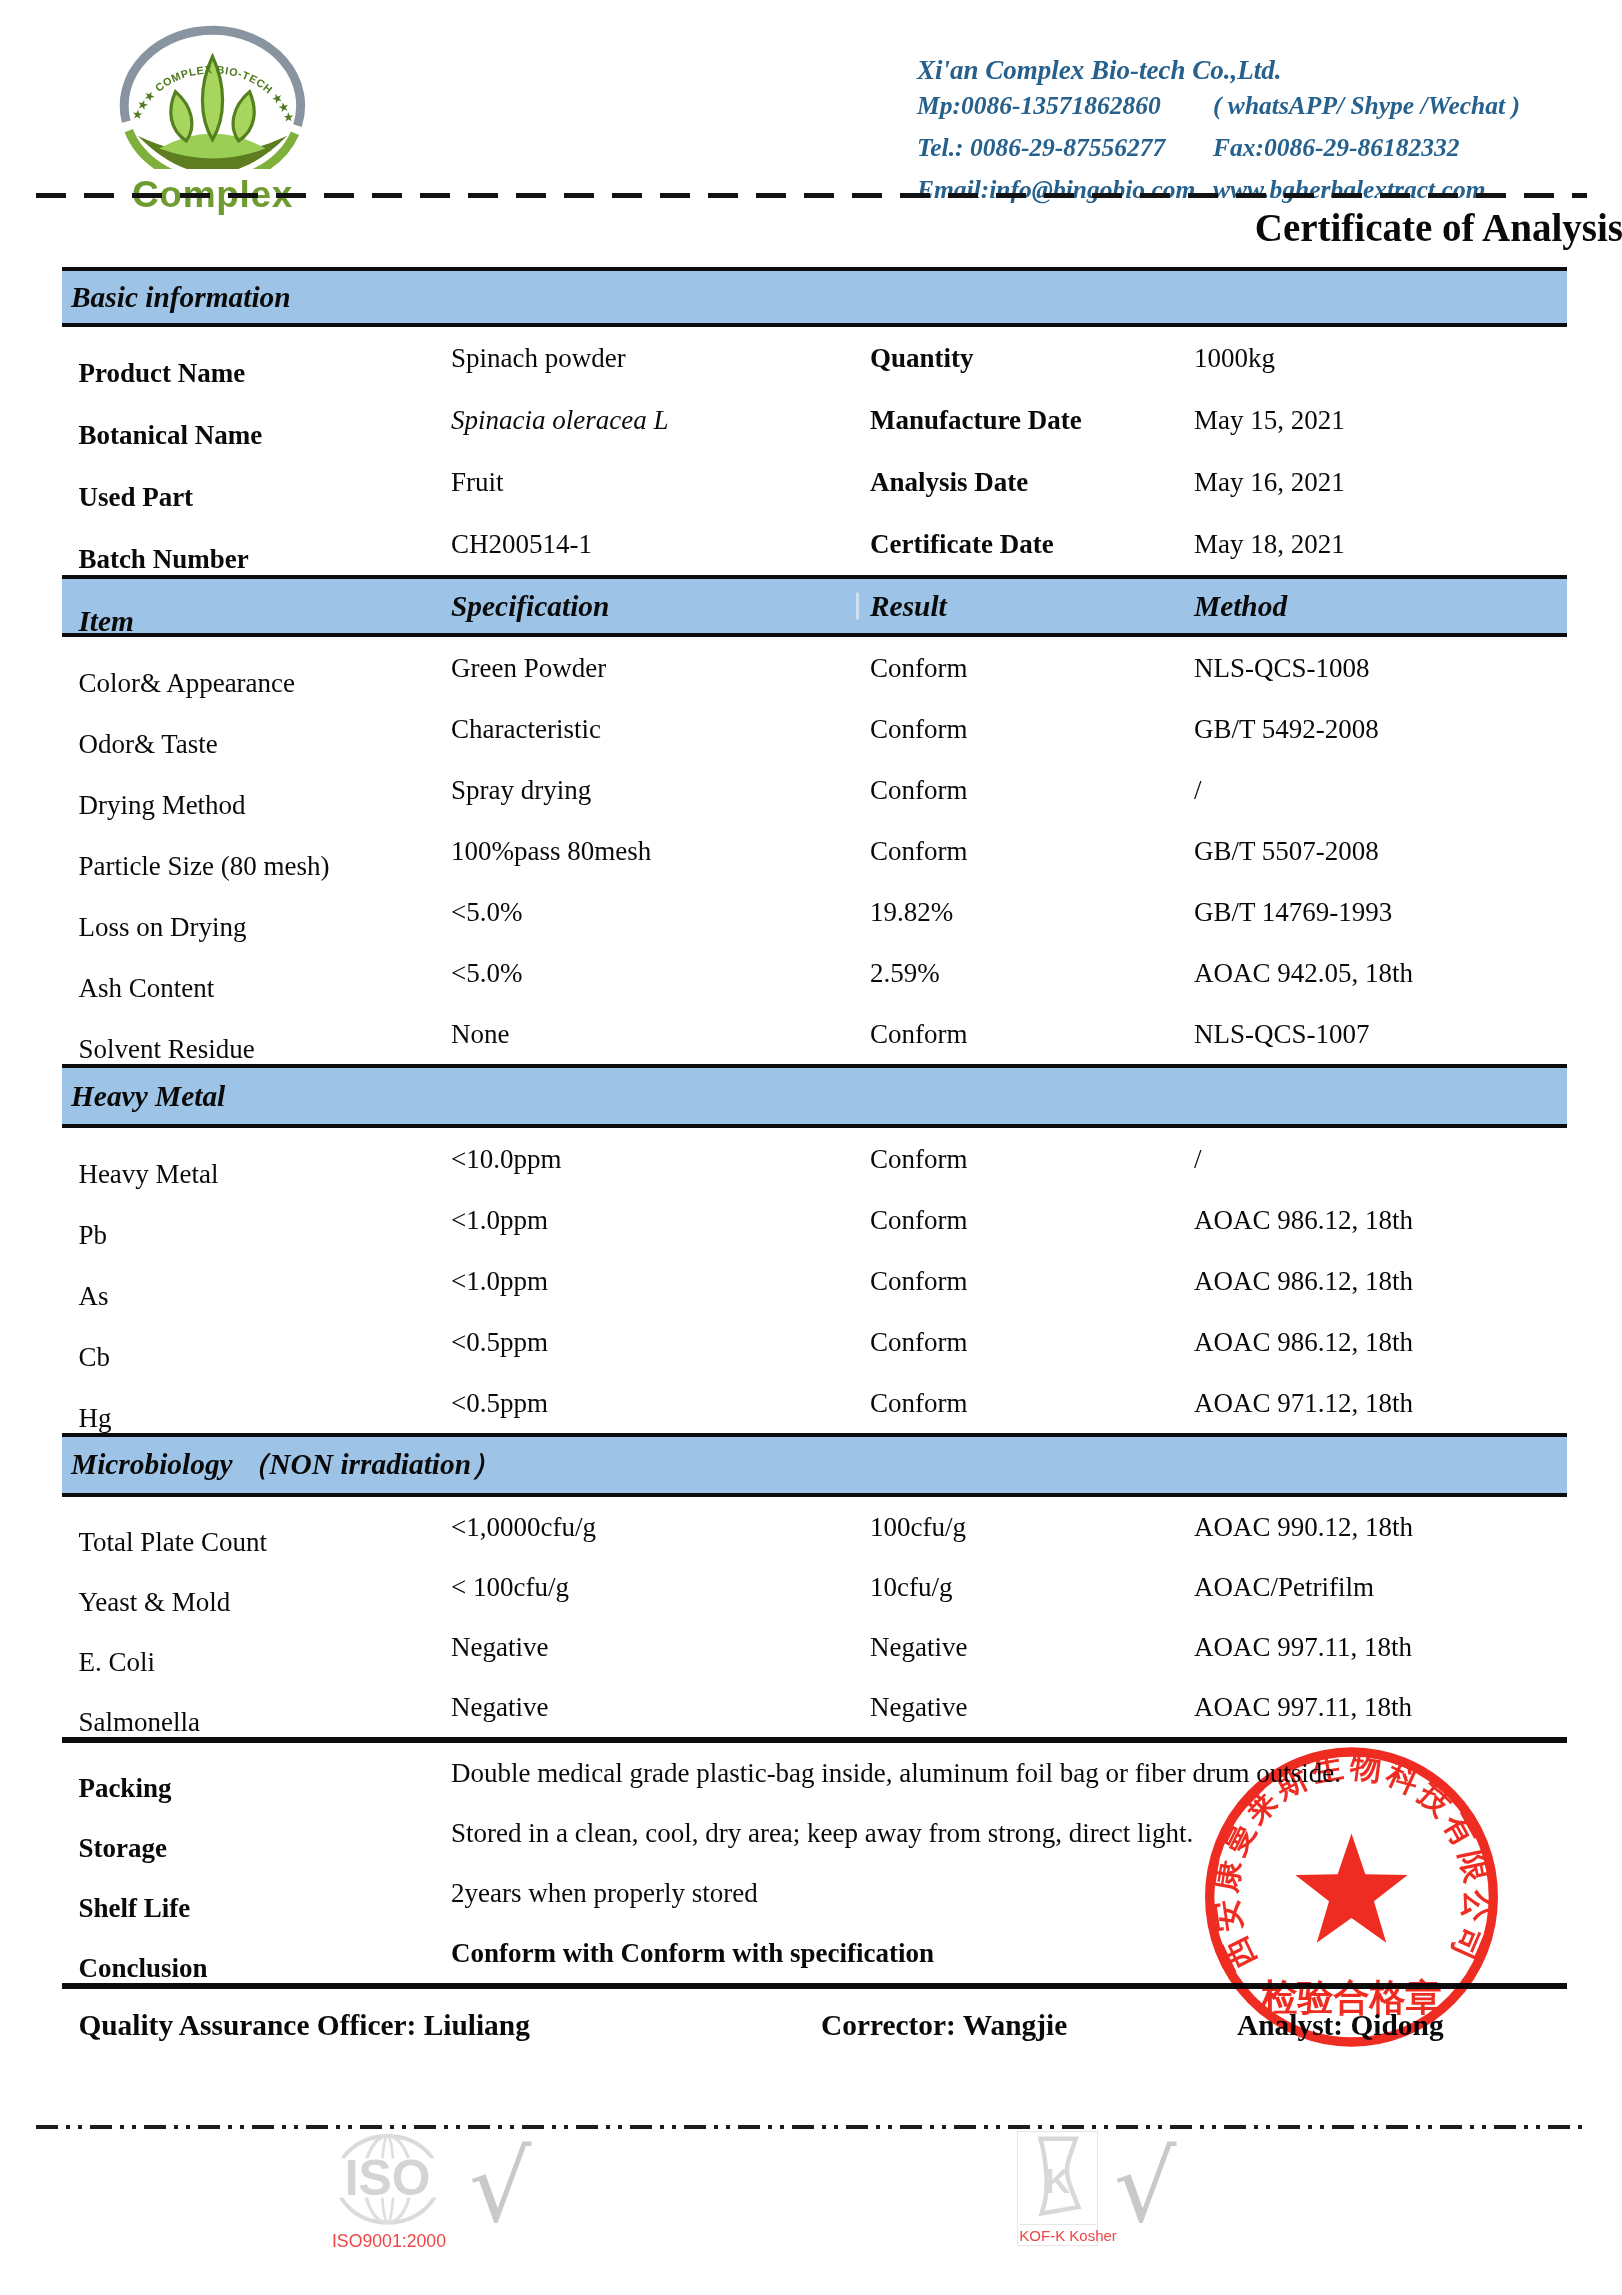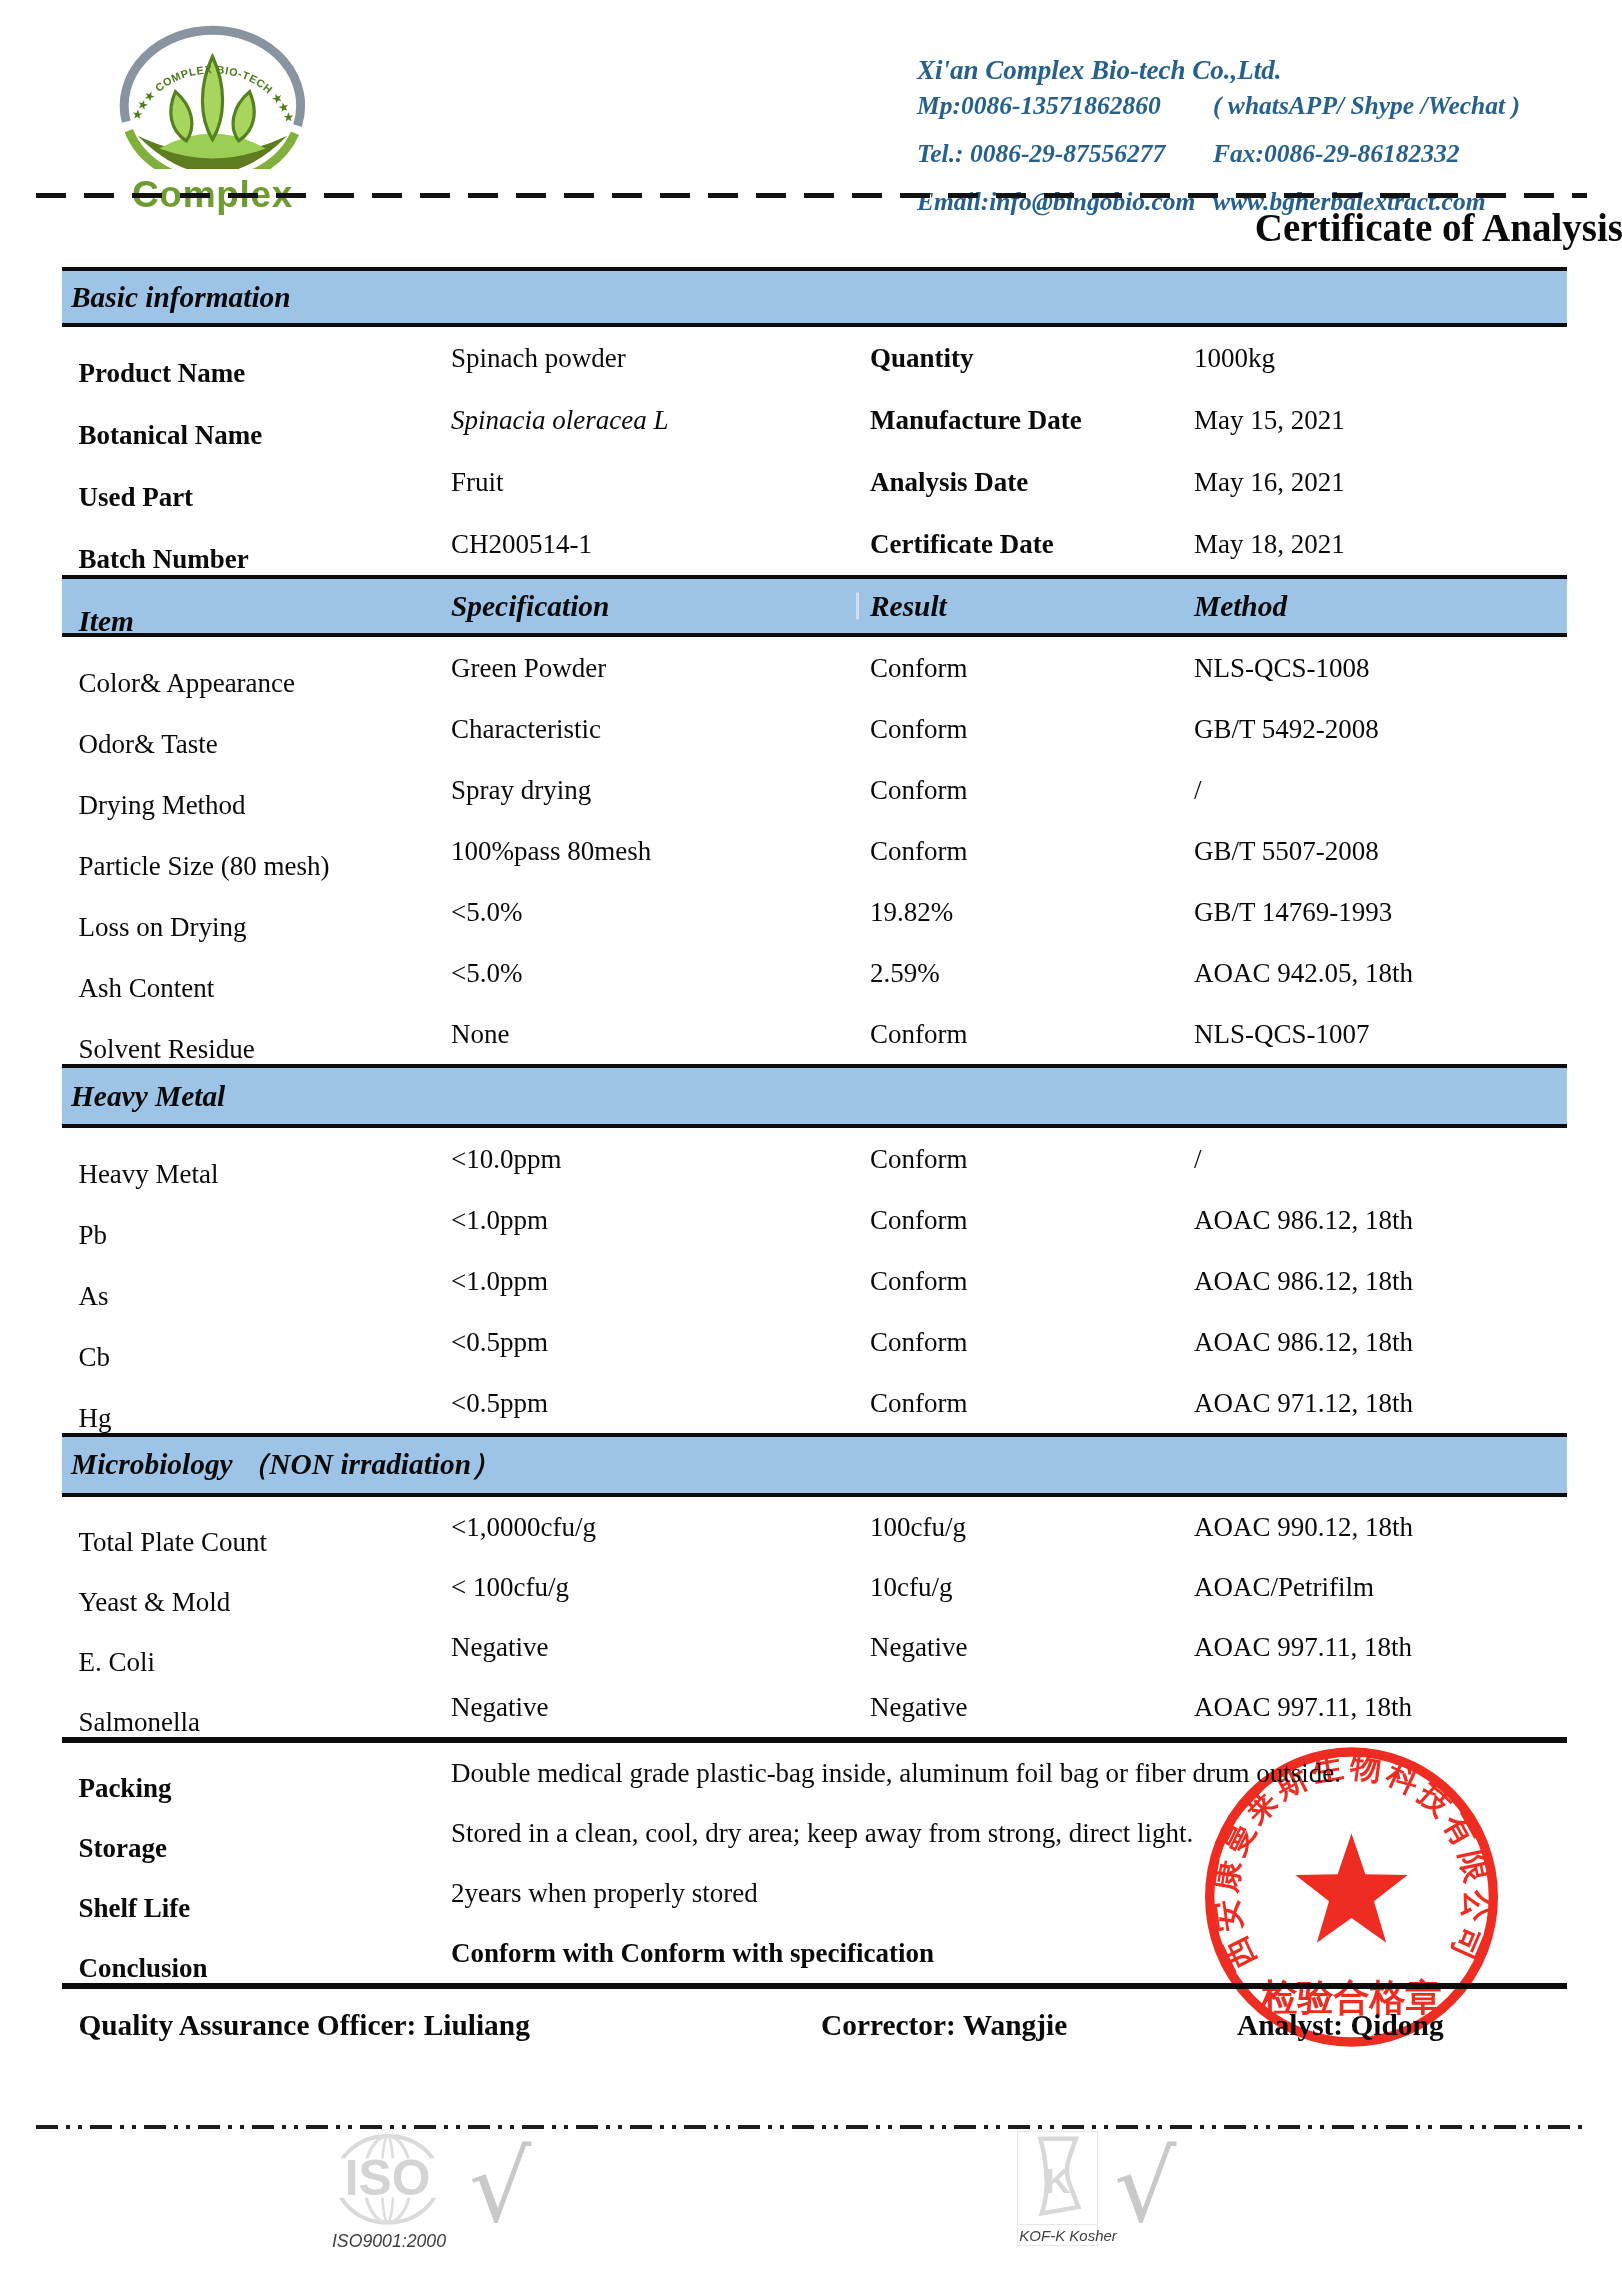--- a/index.html
+++ b/index.html
@@ -14,7 +14,7 @@
   .contact { position:absolute; left:917px; top:55px; width:667px;
              color:var(--header-text-blue,#26618e); font-weight:bold; font-style:italic; }
   .company-name { font-size:27px; margin-bottom:5.2px; }
-  .contact-grid { display:grid; grid-template-columns:296px auto; row-gap:18px; font-size:25.5px; }
+  .contact-grid { display:grid; grid-template-columns:296px auto; row-gap:12px; font-size:25.5px; }
 
   .top-dash { position:absolute; left:36px; top:193px; width:1551px; height:4.6px;
               background:repeating-linear-gradient(90deg,#121212 0 30px,transparent 30px 48px); }

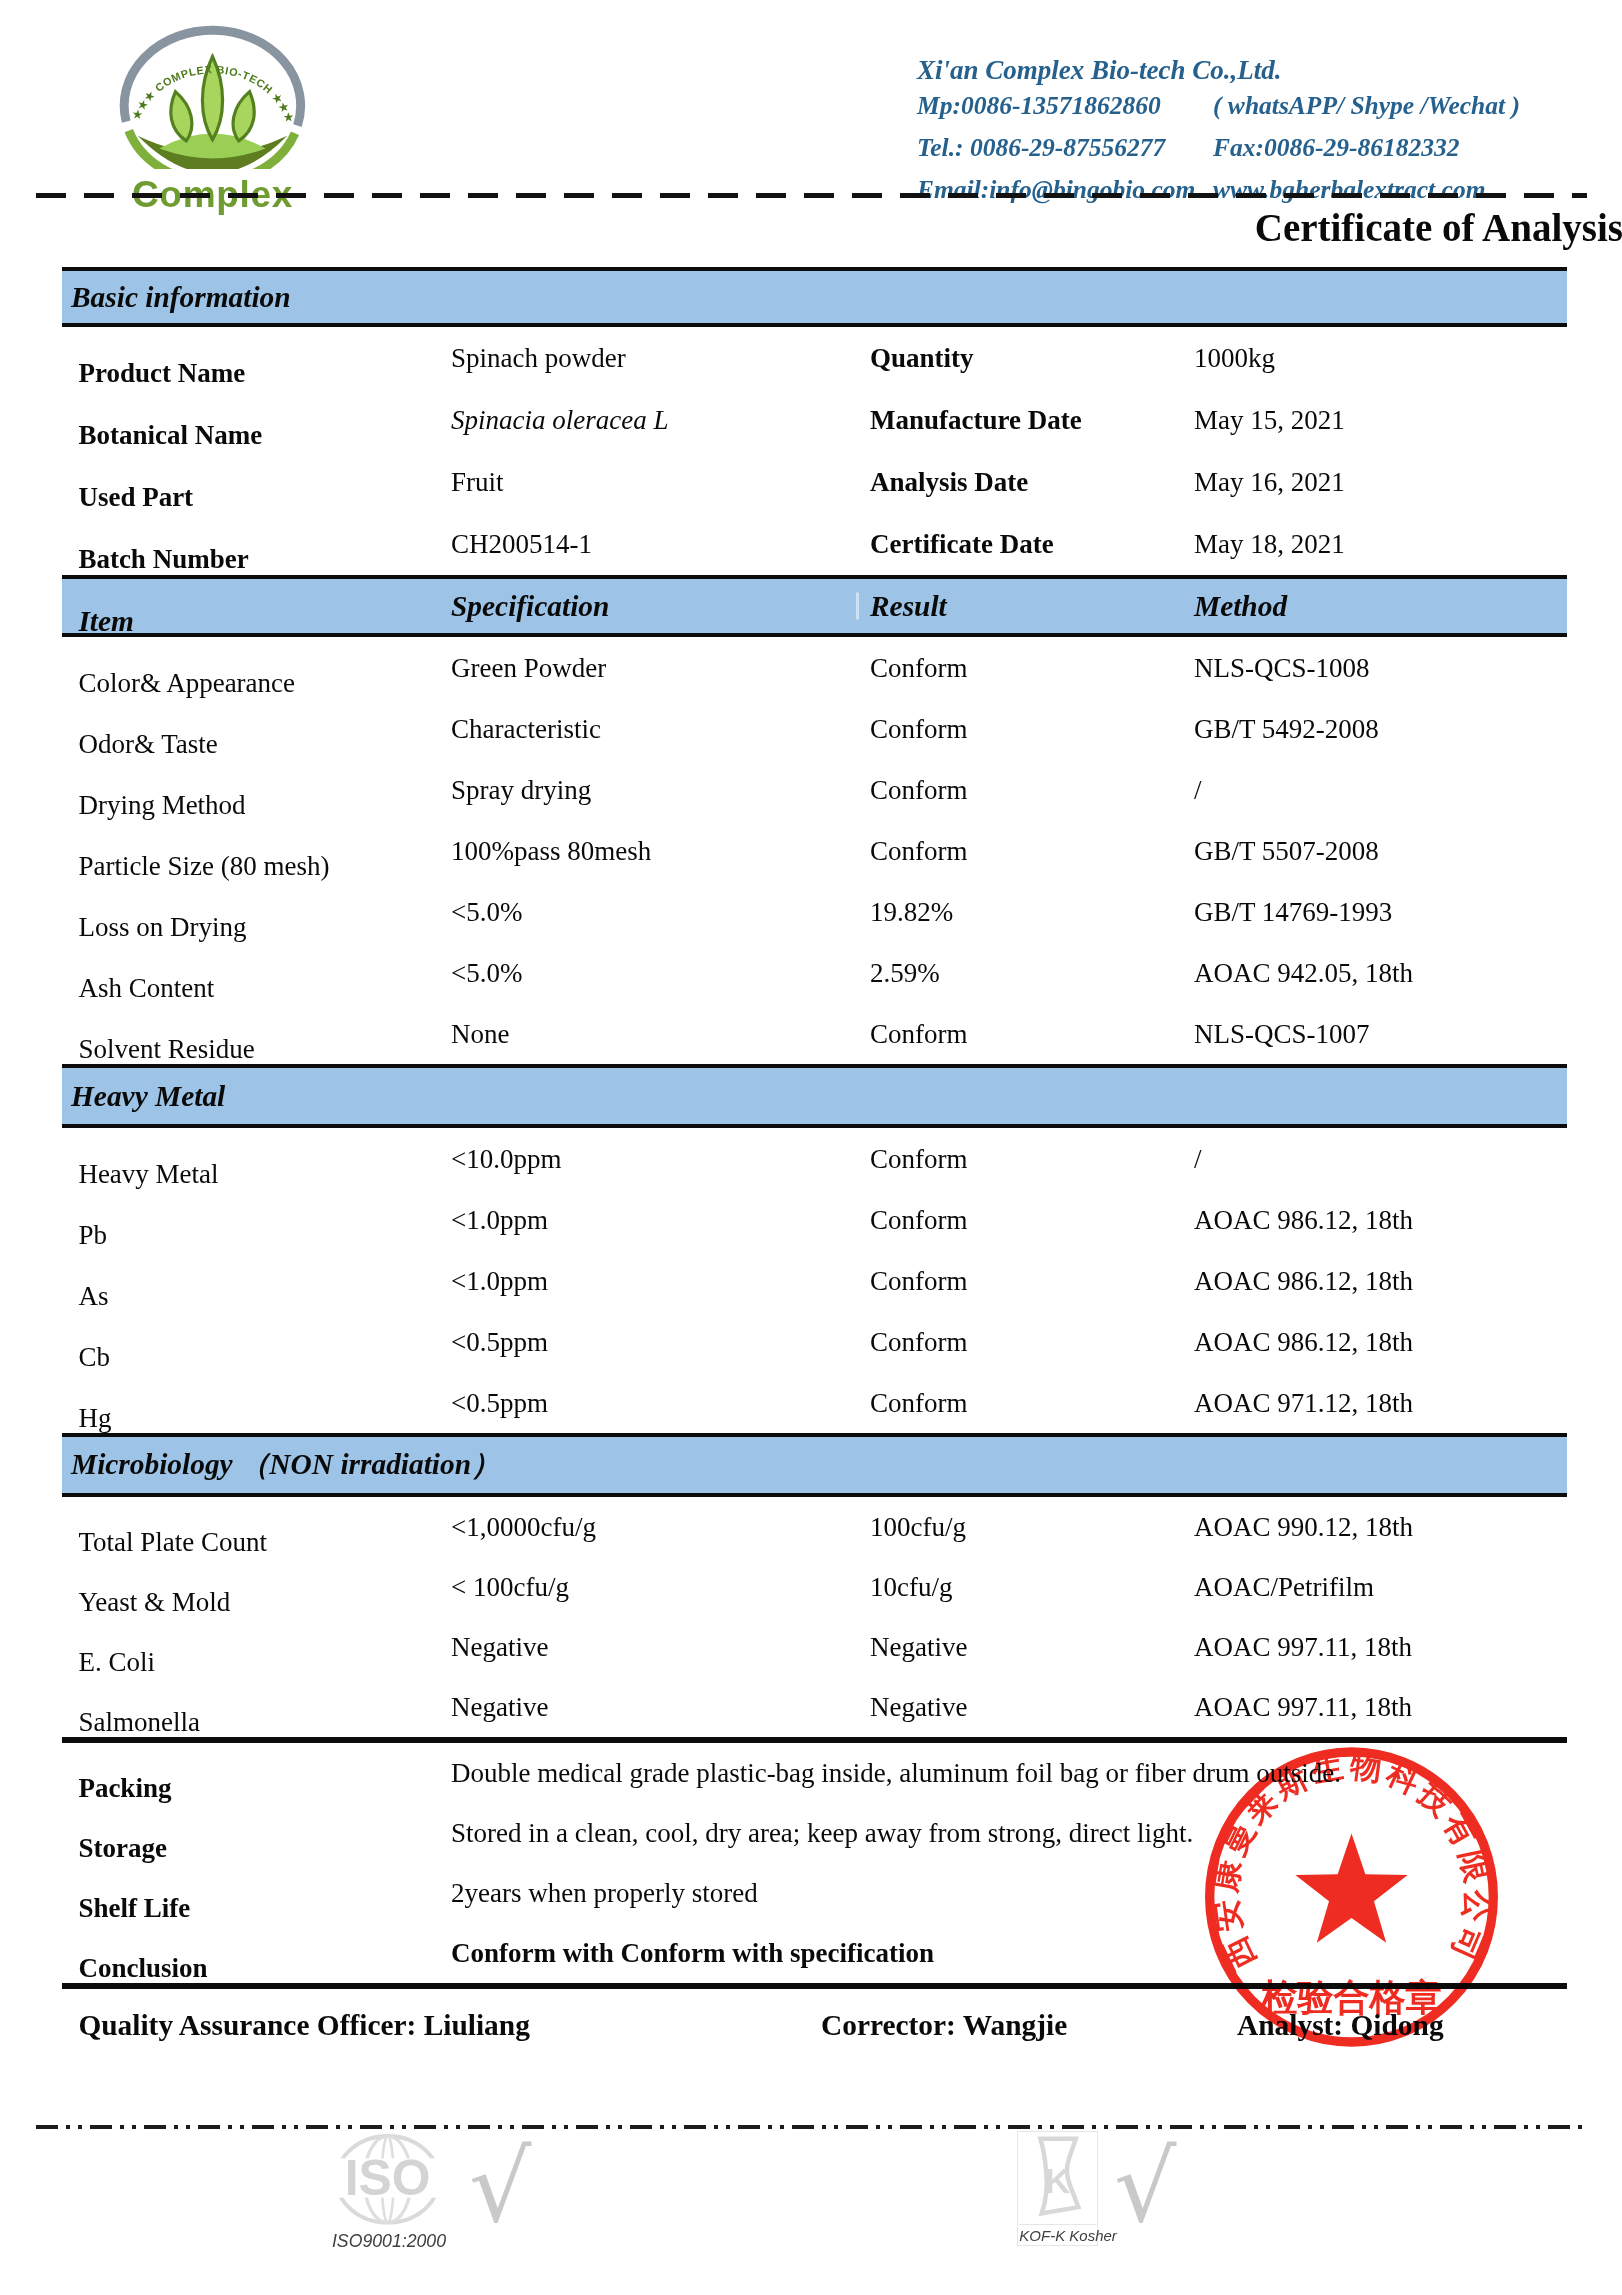--- a/index.html
+++ b/index.html
@@ -61,7 +61,7 @@
   .cert { position:absolute; text-align:center; font-family:"Liberation Sans", sans-serif; }
   .cert-iso { left:327px; top:2132px; width:124px; }
   .cert-k   { left:1017px; top:2131px; width:81px; border:1.3px solid #e6e6e6; padding:2.6px 1.3px 1.3px; }
-  .cert-caption { font-size:17.7px; color:#404040; margin-top:1.3px; white-space:nowrap;font-style:italic; }
+  .cert-caption { font-size:17.7px; color:#ef4444; margin-top:1.3px; white-space:nowrap; }
   .cert-k .cert-caption { font-size:15px; border-top:1.3px solid #e6e6e6; padding-top:2px; }
   .checkmark { position:absolute; font-family:"DejaVu Sans", sans-serif; font-size:98px;
                color:#c9c9c9; line-height:1; }

